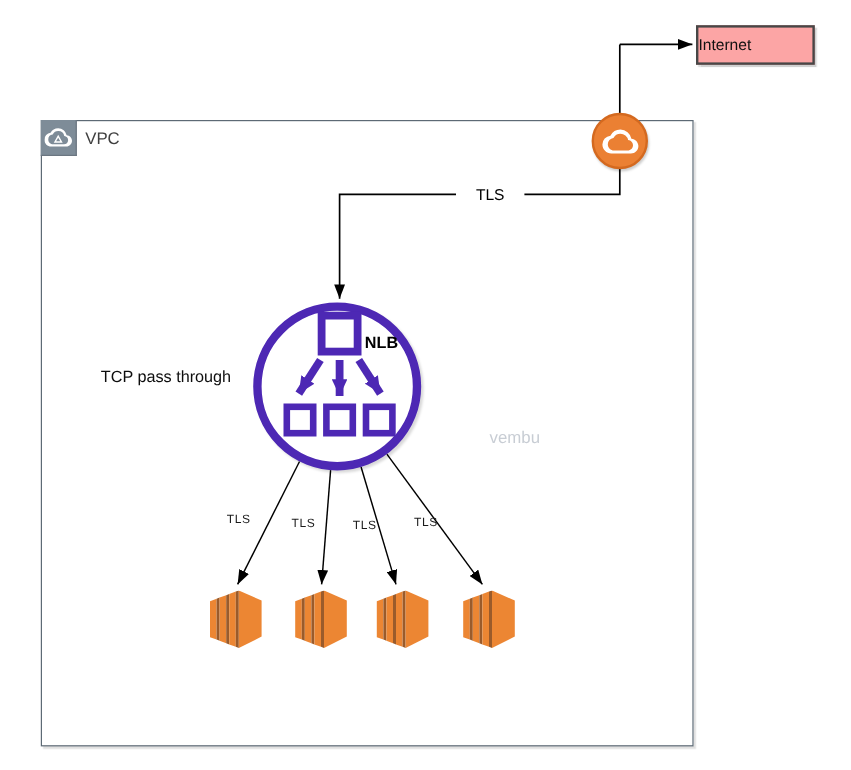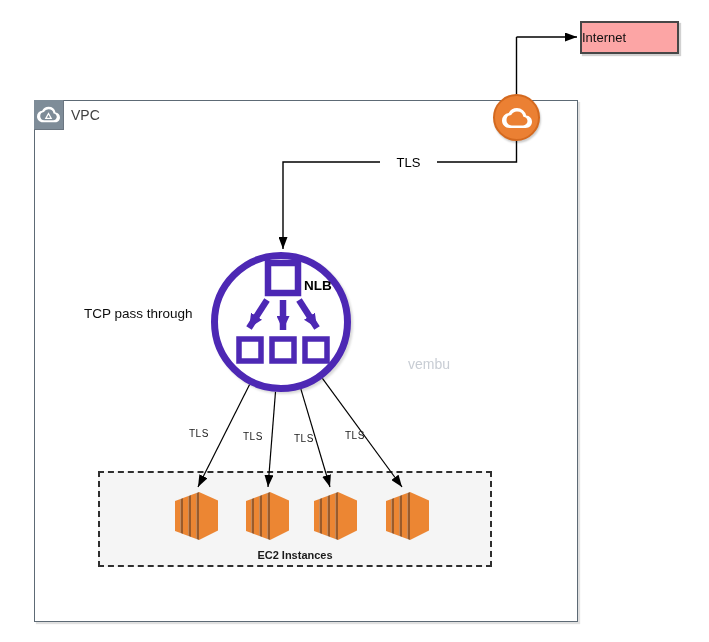--- a/index.html
+++ b/index.html
@@ -150,9 +150,6 @@
   <div class="abs tls-edge tls-e3">TLS</div>
   <div class="abs tls-edge tls-e4">TLS</div>
 
-  <div class="abs ec2-box">
-    <div class="ec2-group-label">EC2 Instances</div>
-  </div>
 
   <div class="abs ec2-icon ec2-1">
     <svg width="46" height="50" viewBox="0 0 46 50">

